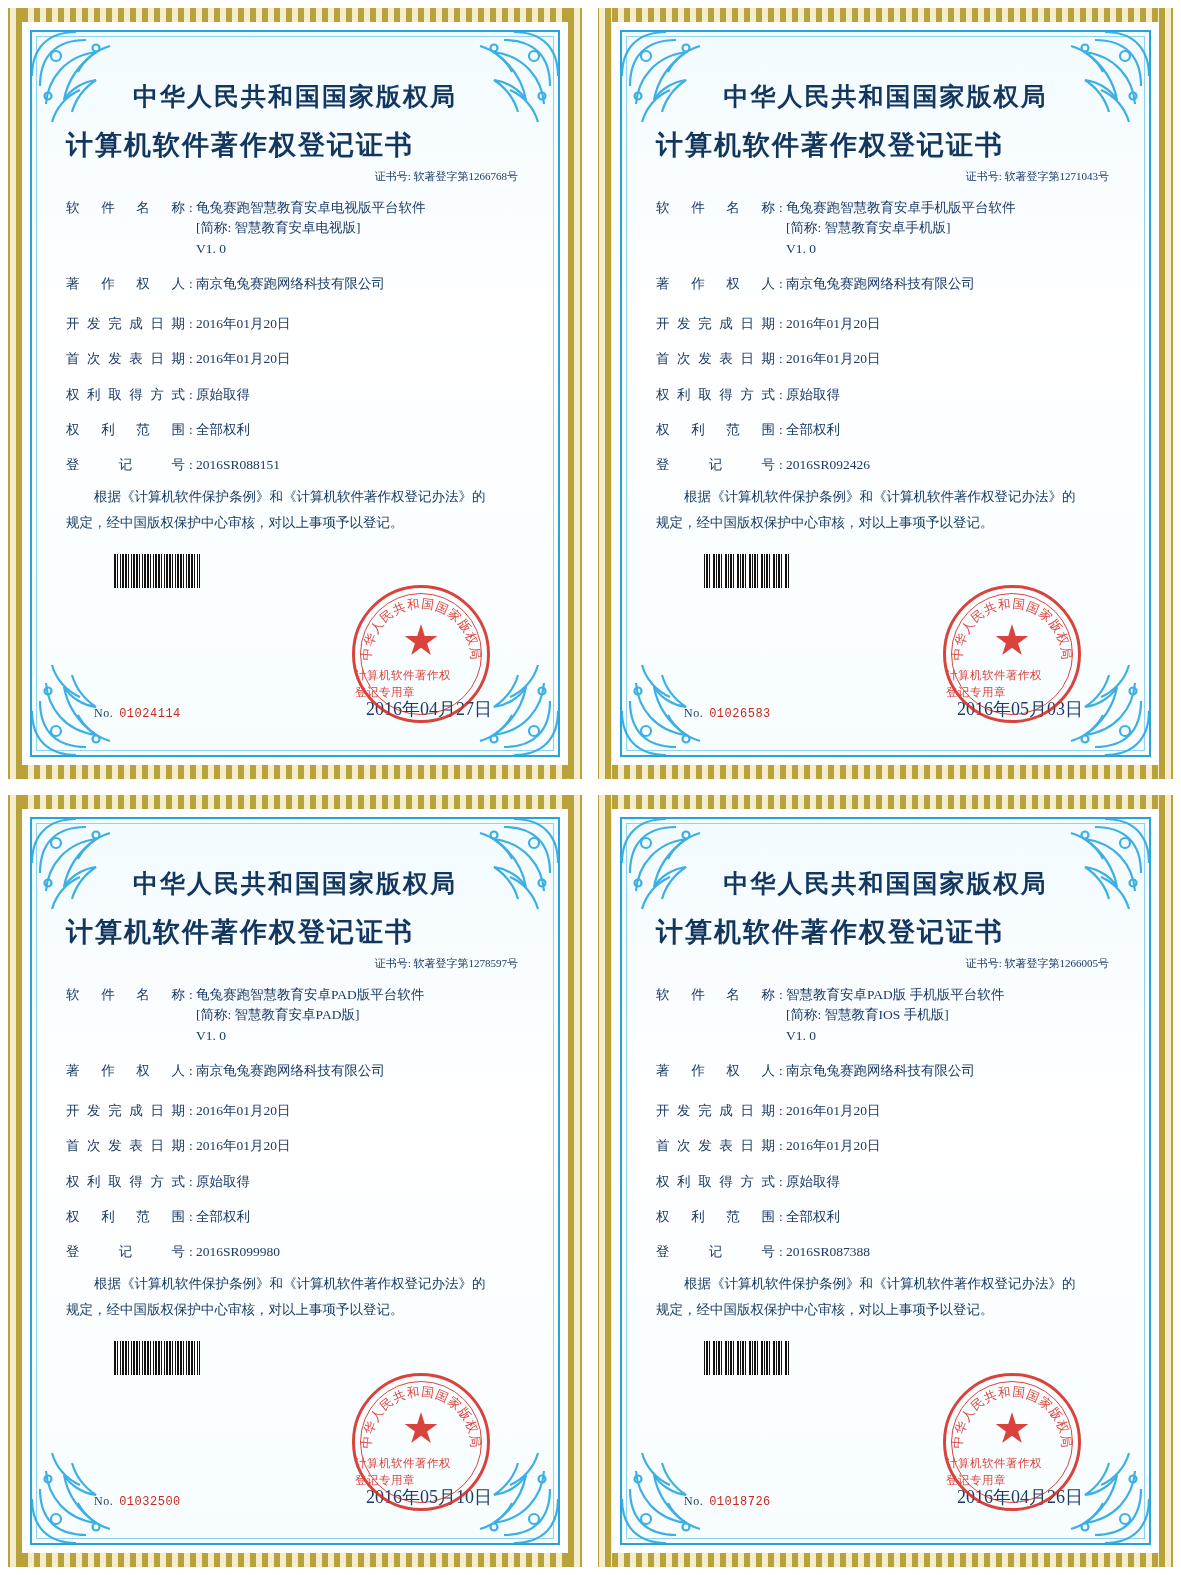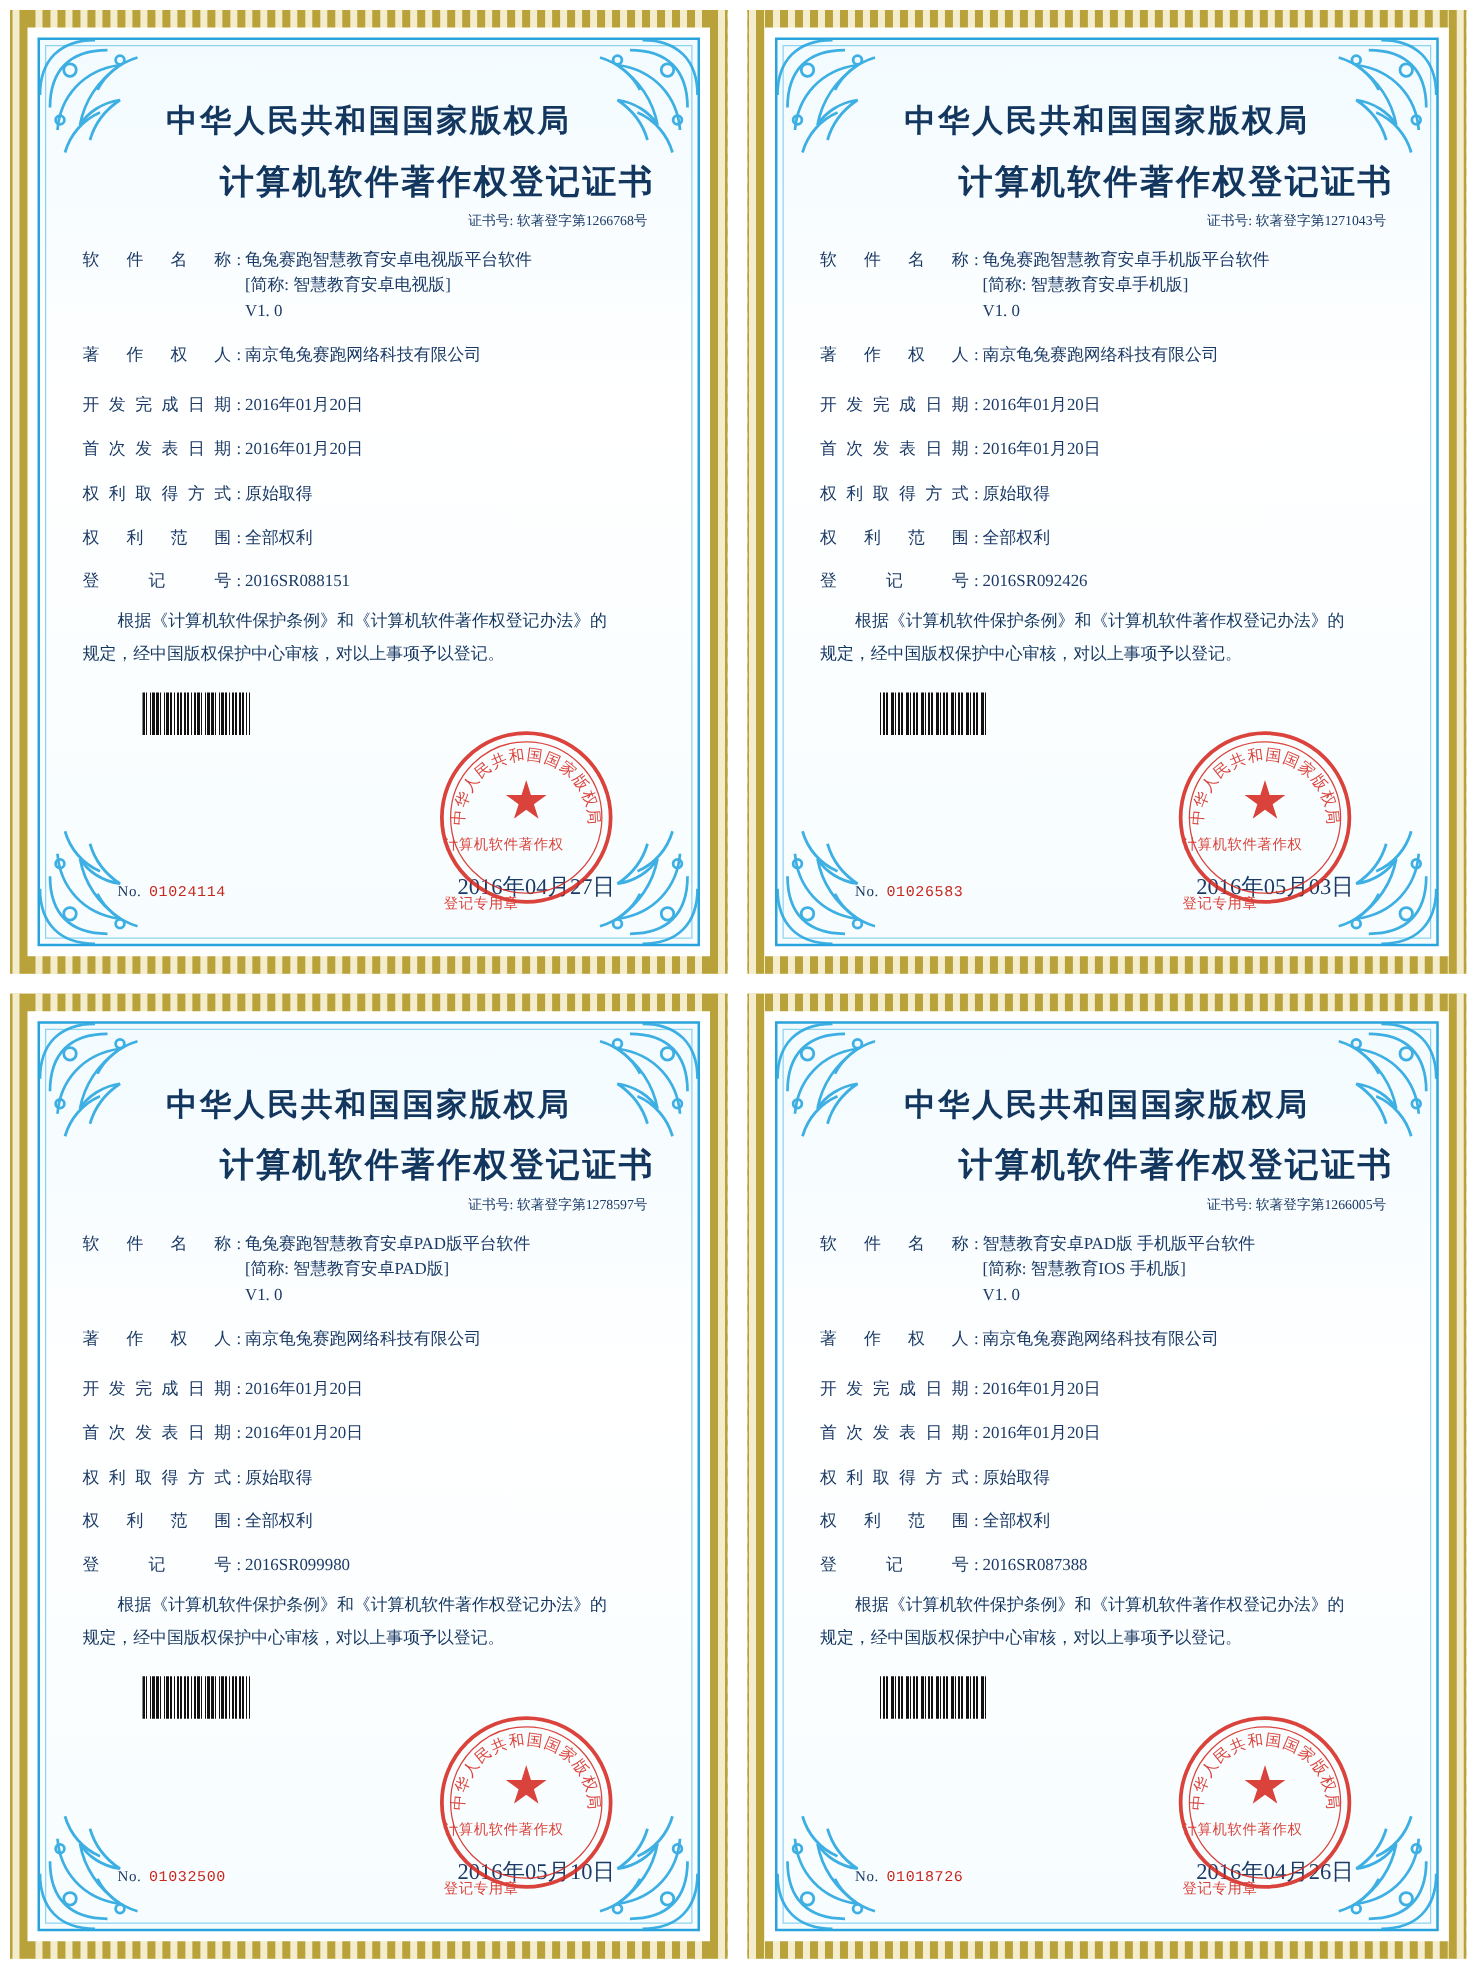--- a/index.html
+++ b/index.html
@@ -92,7 +92,7 @@
     font-family: "Liberation Serif", "DejaVu Serif", serif;
   }
   .doc-title {
-    text-align: right;
+    text-align: left;
     font-size: 27px;
     letter-spacing: 2px;
     font-weight: bold;

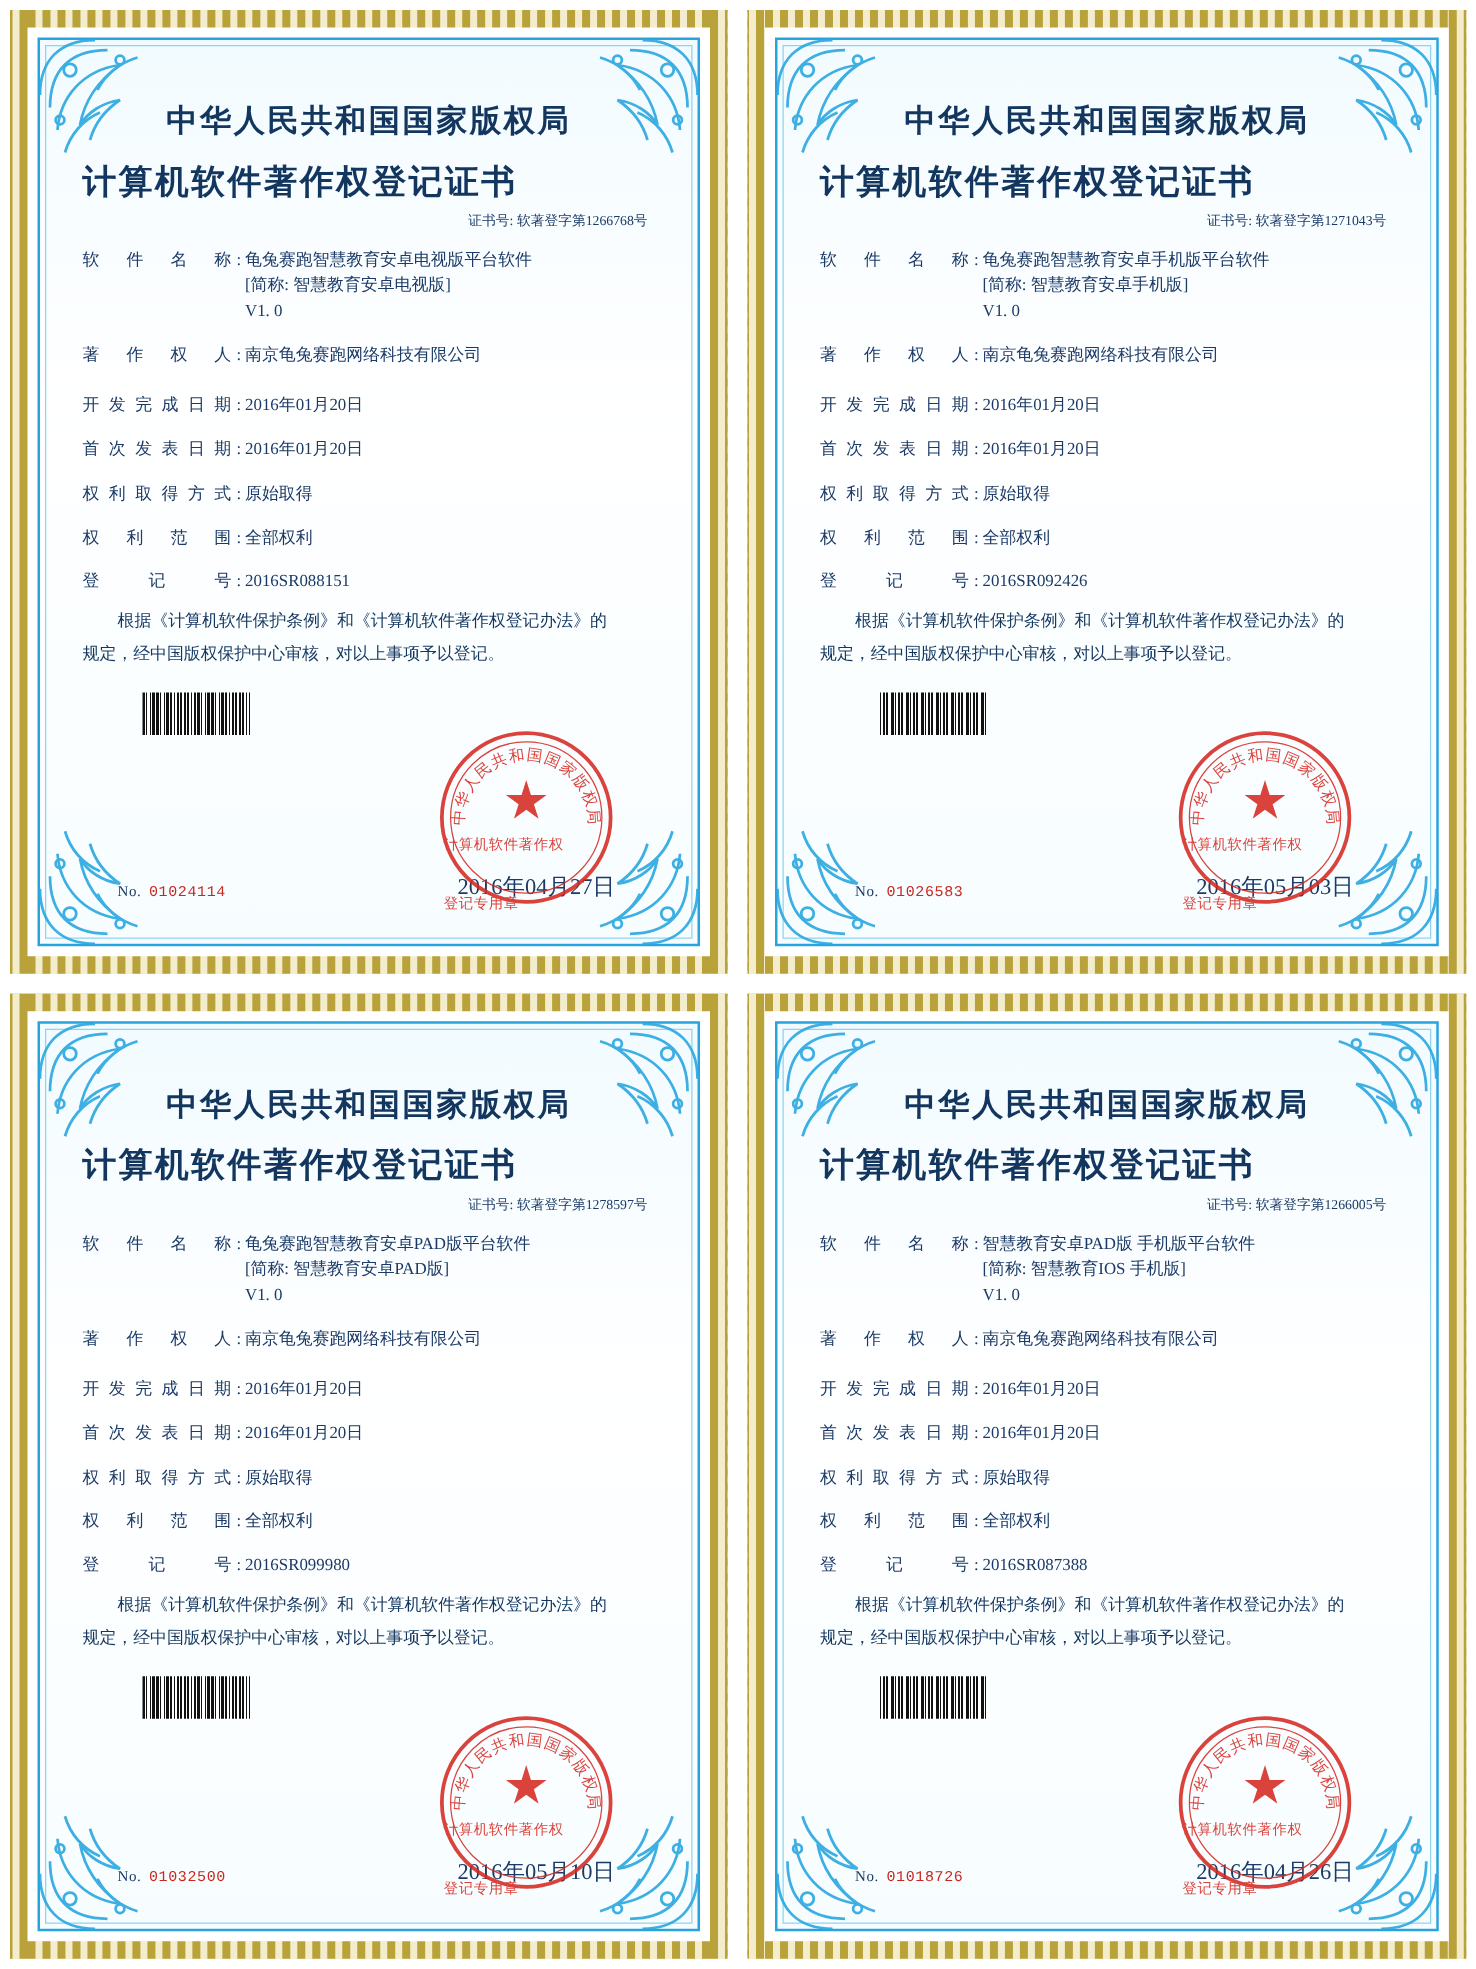--- a/index.html
+++ b/index.html
@@ -237,7 +237,7 @@
     letter-spacing: 0.5px;
   }
   .seal .line1 { top: 80px; }
-  .seal .line2 { top: 97px; margin-top: 30px; }
+  .seal .line2 { top: 97px; }
 </style>
 </head>
 <body>

